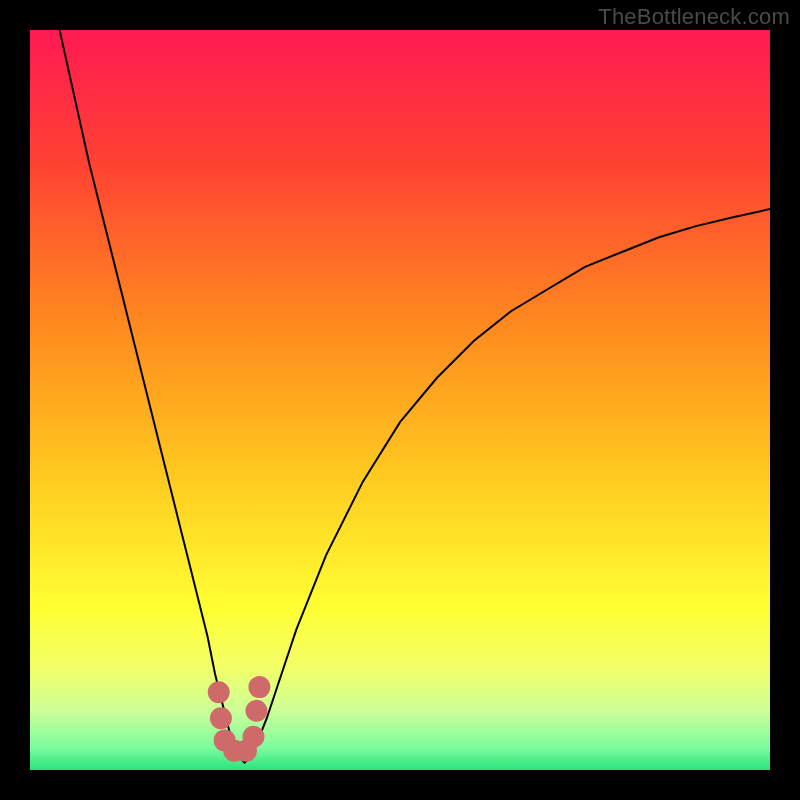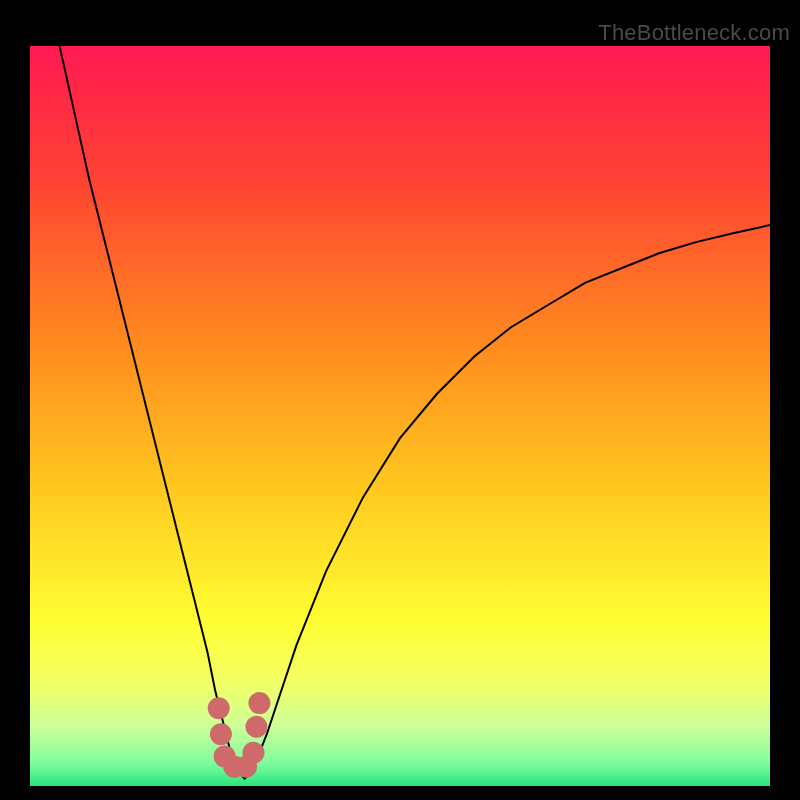--- a/index.html
+++ b/index.html
@@ -15,7 +15,6 @@
     position: absolute;
     inset: 0;
     background: #000;
-    margin-top: 16px;
   }
   .plot {
     position: absolute;

